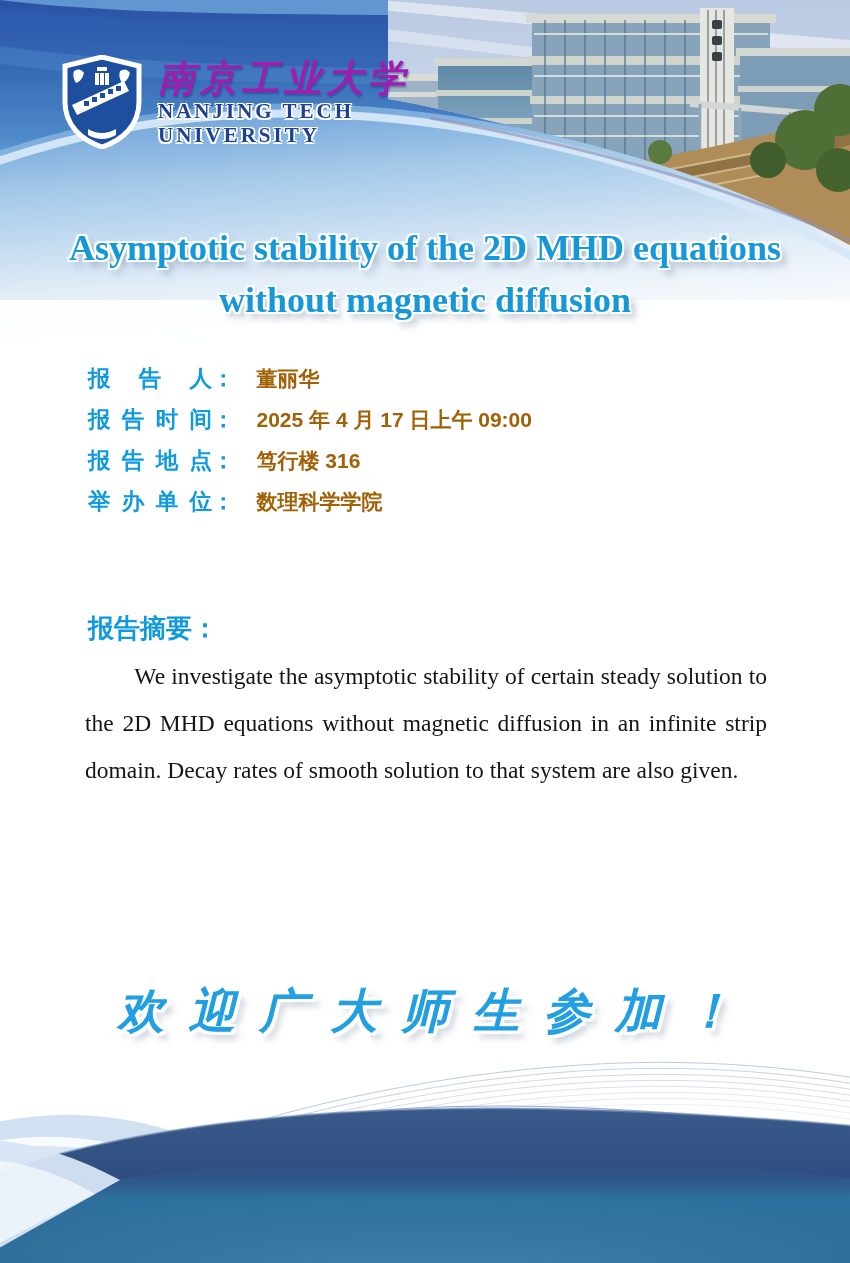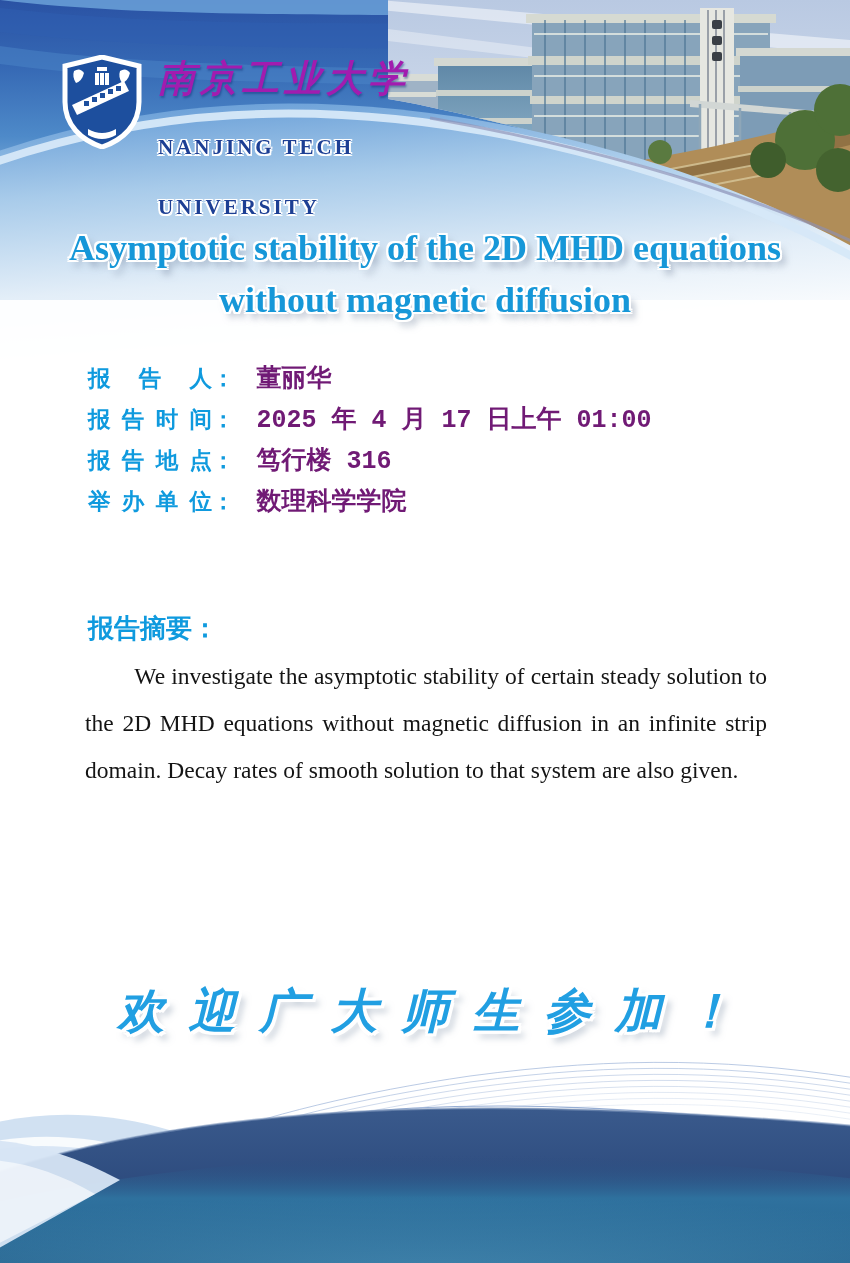--- a/index.html
+++ b/index.html
@@ -24,7 +24,6 @@
     font-weight:bold;color:#1d3f94;letter-spacing:3px;
     font-size:21px;line-height:24px;
     text-shadow:-1.5px -1.5px 0 #fff,1.5px -1.5px 0 #fff,-1.5px 1.5px 0 #fff,1.5px 1.5px 0 #fff,0 1.5px 0 #fff,0 -1.5px 0 #fff,1.5px 0 0 #fff,-1.5px 0 0 #fff;
-    margin-top:36px;
   }
   
   .title{

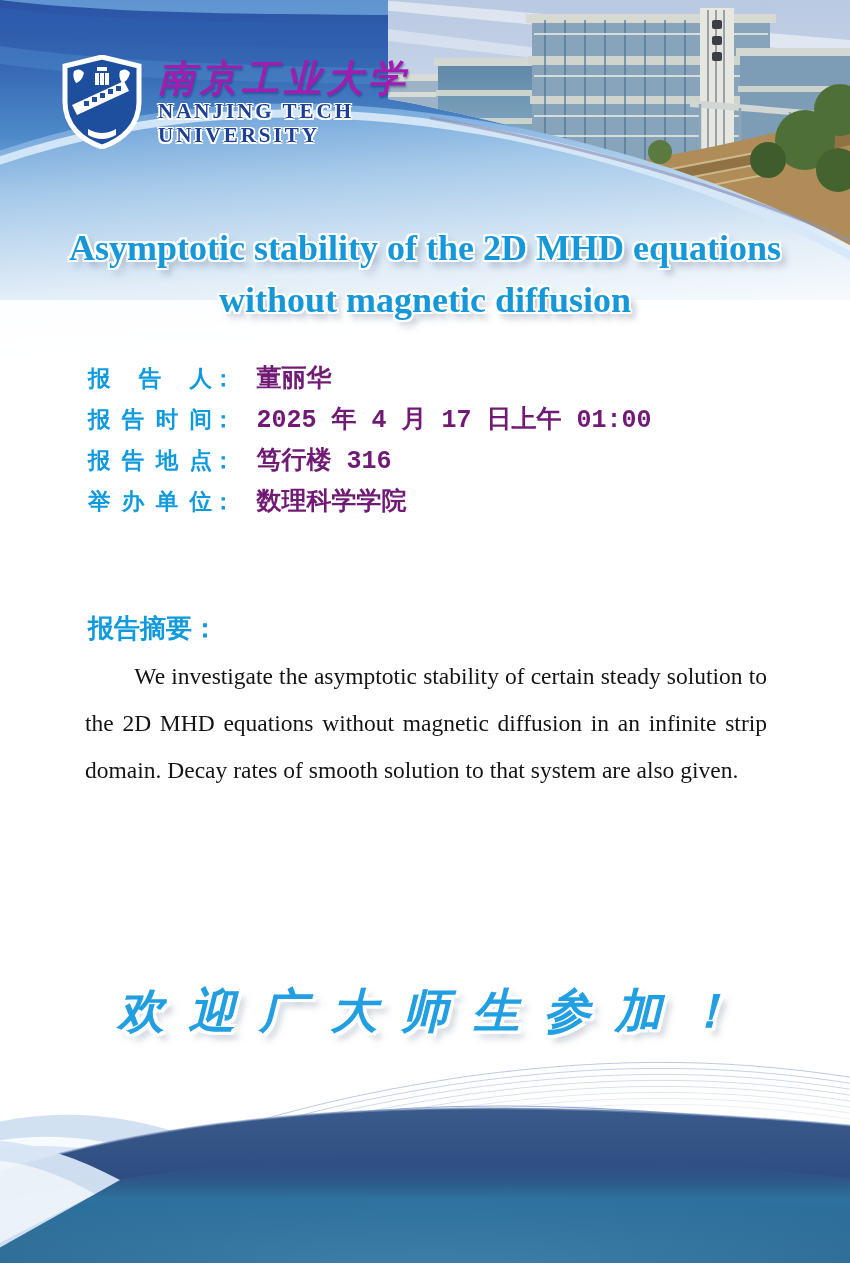--- a/index.html
+++ b/index.html
@@ -45,7 +45,7 @@
     text-align:justify;text-align-last:justify;
   }
   .info-colon{font-weight:bold;font-size:22.5px;color:#0f9ade;}
-  .info-value{margin-left:22px;font-weight:bold;font-size:25px;color:#701a75;font-family:Liberation Mono, monospace;}
+  .info-value{margin-left:22px;font-weight:bold;font-size:21px;color:#a16207;}
   
   .abstract-heading{
     position:absolute;top:611px;left:88px;z-index:6;

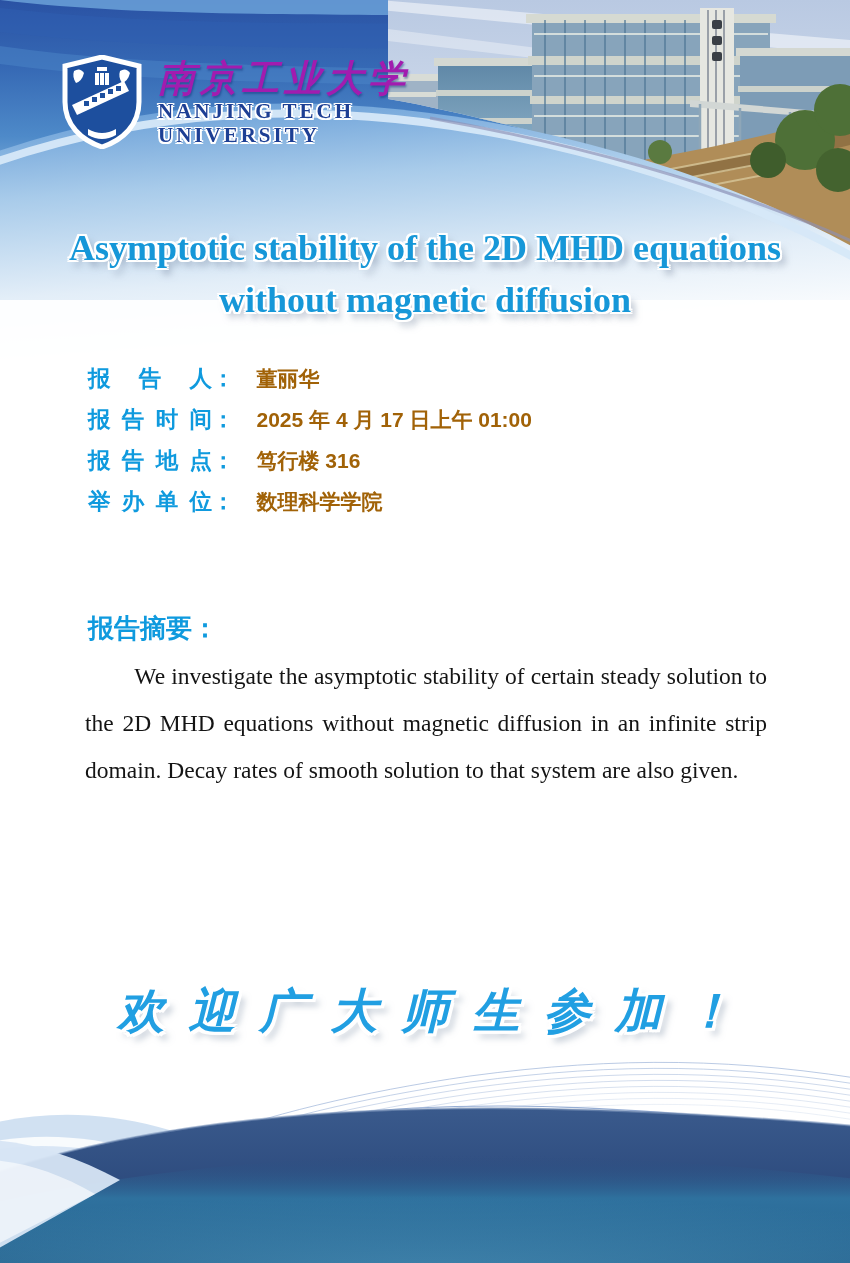--- a/index.html
+++ b/index.html
@@ -231,7 +231,7 @@
       <span class="info-label">报告人</span><span class="info-colon">：</span><span class="info-value">董丽华</span>
     </div>
     <div class="info-row">
-      <span class="info-label">报告时间</span><span class="info-colon">：</span><span class="info-value">2025 年 4 月 17 日上午 01:00</span>
+      <span class="info-label">报告时间</span><span class="info-colon">：</span><span class="info-value">2025 年 4 月 17 日上午 09:00</span>
     </div>
     <div class="info-row">
       <span class="info-label">报告地点</span><span class="info-colon">：</span><span class="info-value">笃行楼 316</span>

